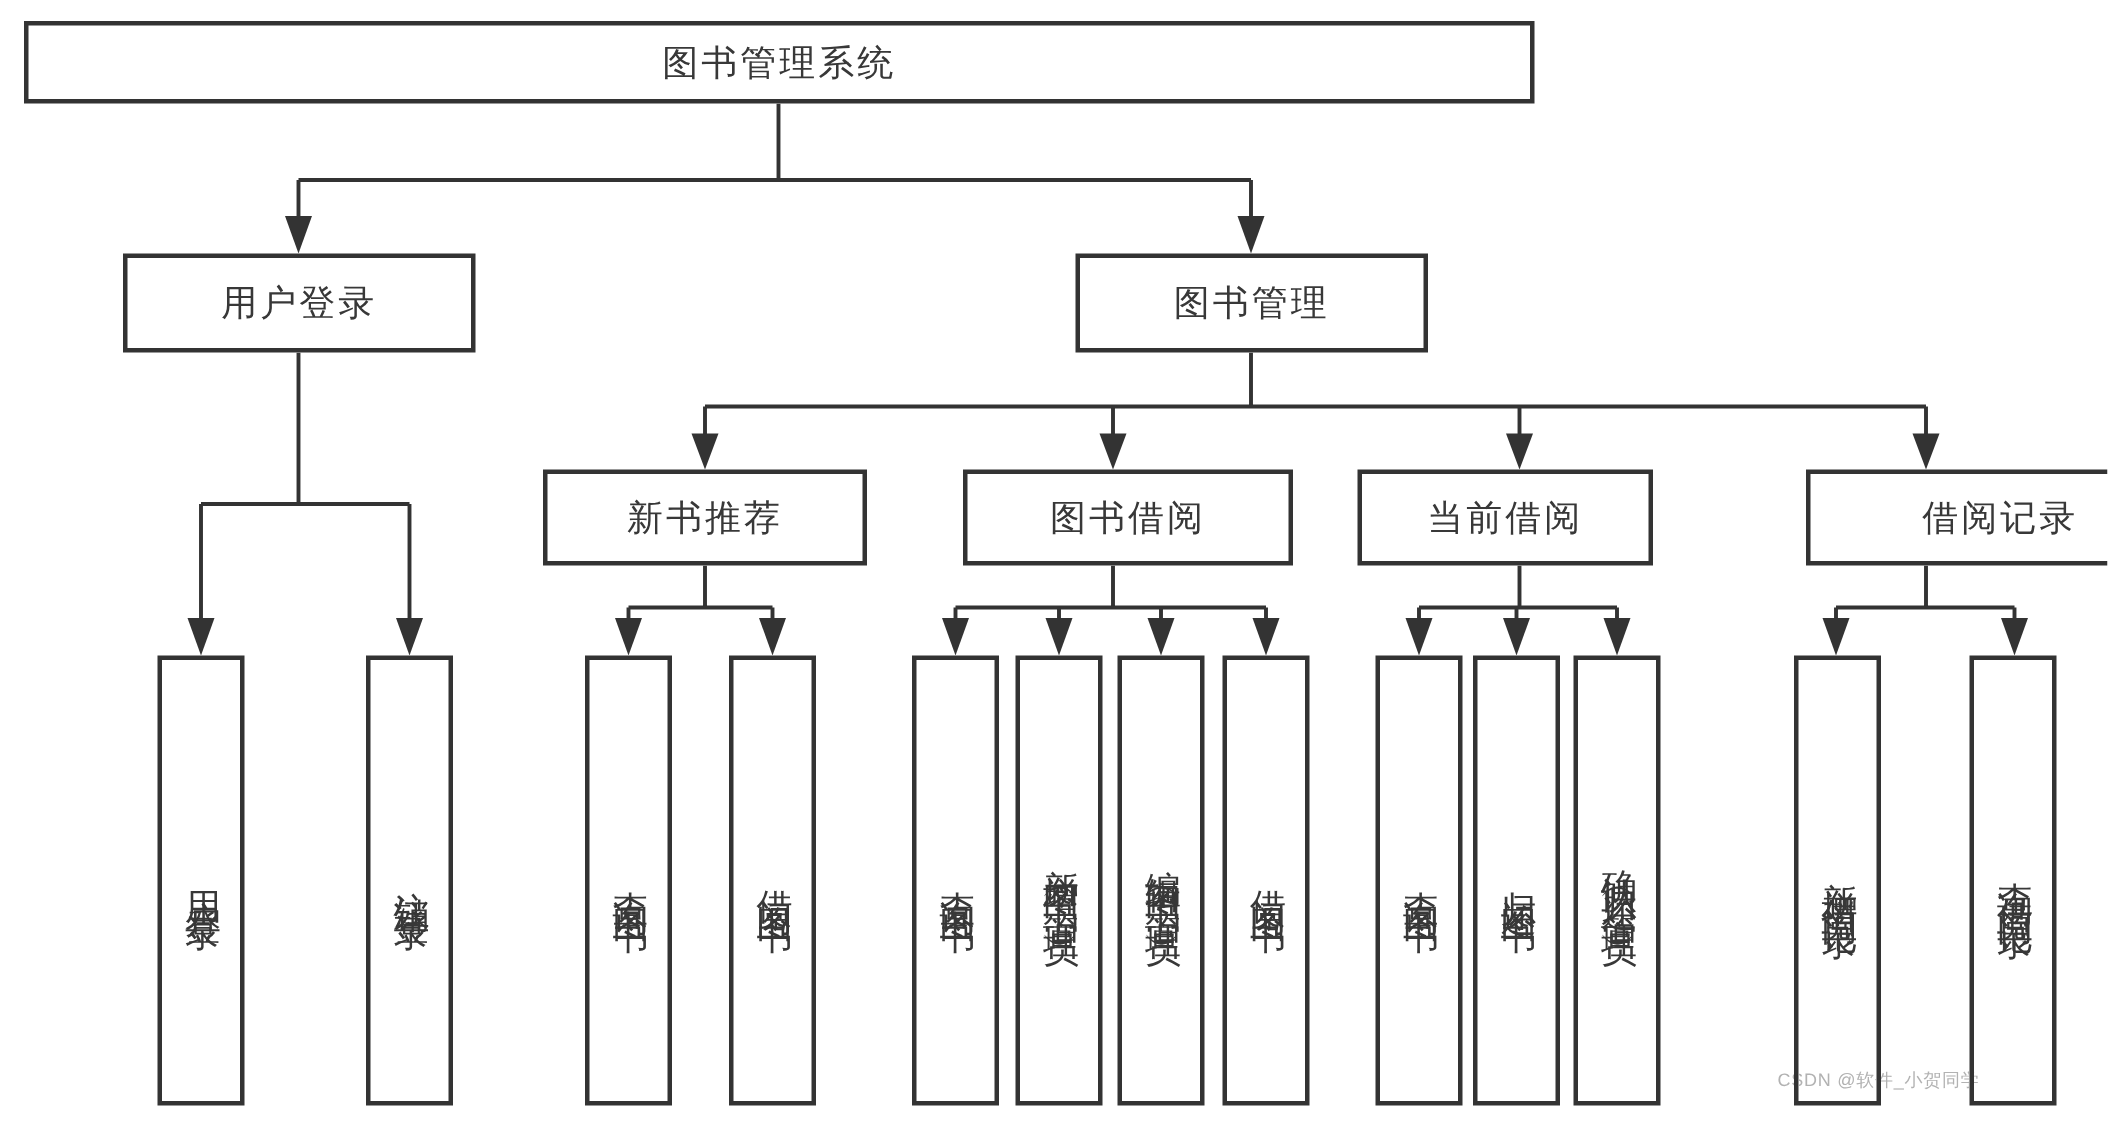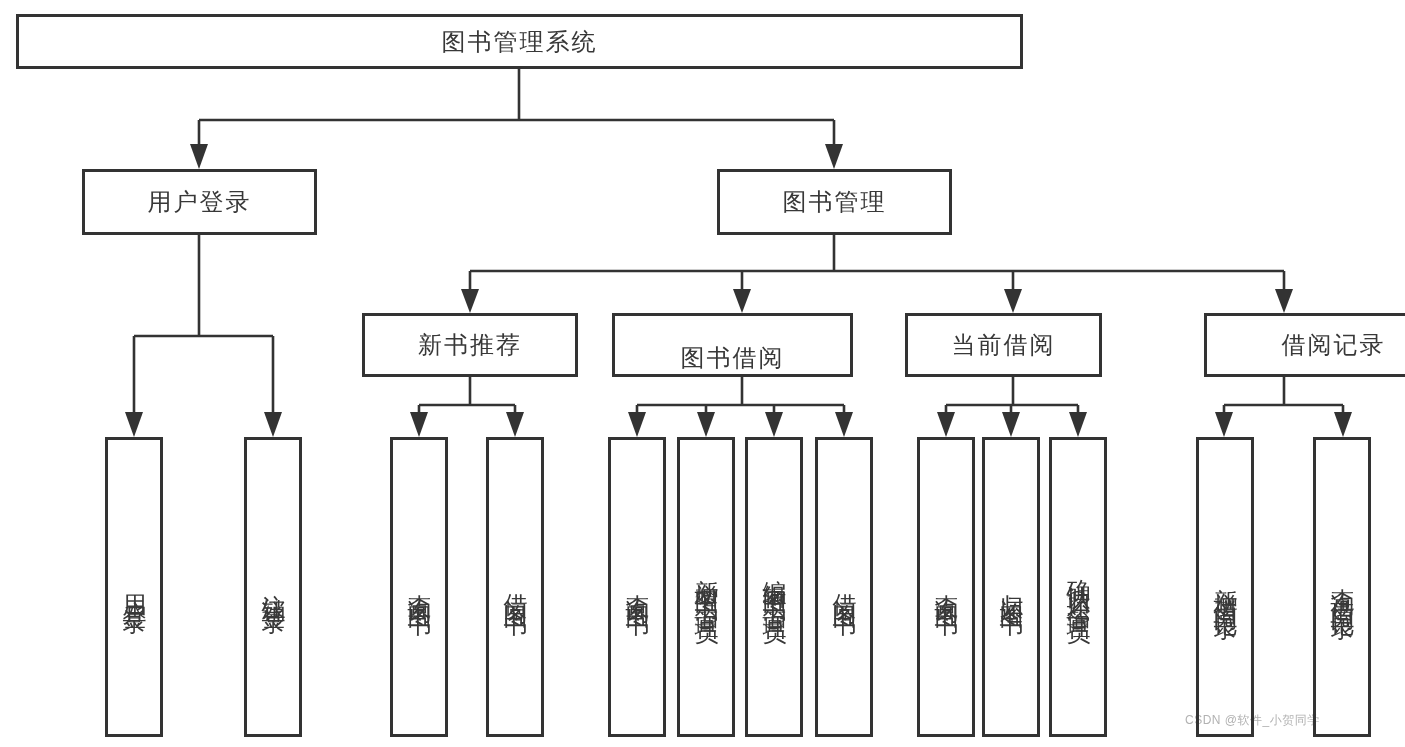--- a/index.html
+++ b/index.html
@@ -123,7 +123,7 @@
   <div class="node hnode" style="left:362px; top:313px; width:216px; height:64px;">
     <span>新书推荐</span>
   </div>
-  <div class="node hnode" style="left:612px; top:313px; width:241px; height:64px;align-items:flex-end;">
+  <div class="node hnode" style="left:642px; top:313px; width:220px; height:64px;">
     <span>图书借阅</span>
   </div>
   <div class="node hnode" style="left:905px; top:313px; width:197px; height:64px;">

